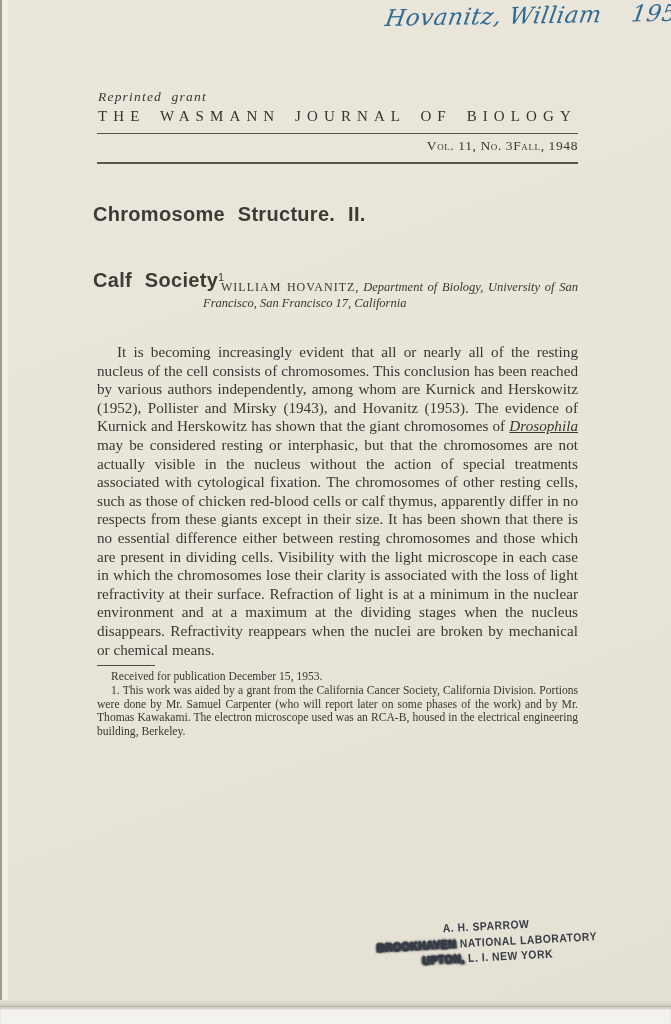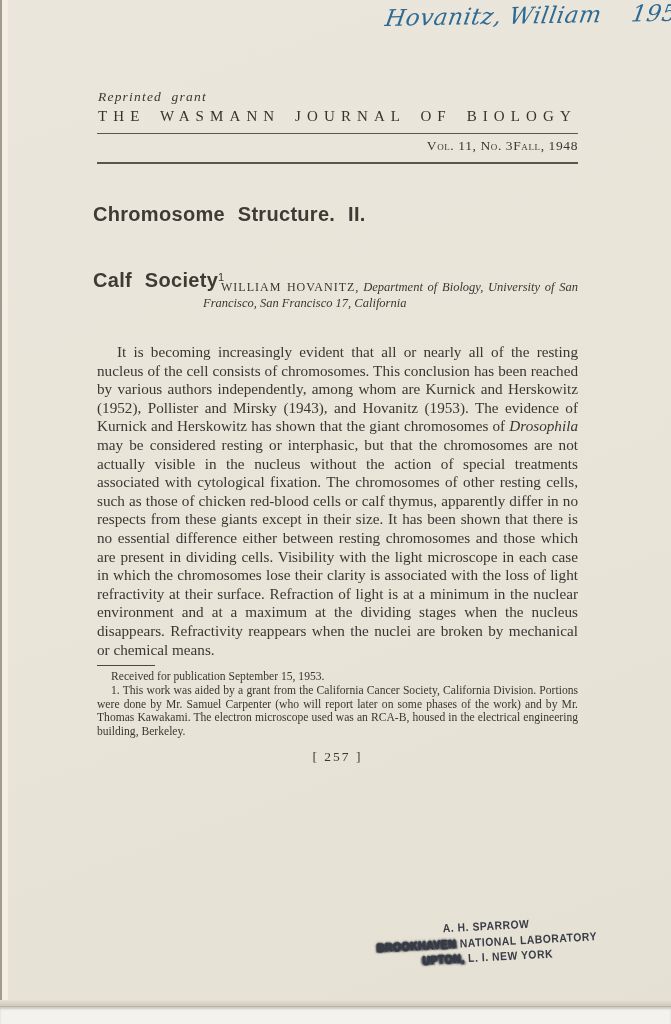--- a/index.html
+++ b/index.html
@@ -48,7 +48,7 @@
   .bodytext{position:absolute;left:97px;top:343px;width:481px;font-size:15.2px;
     line-height:18.6px;text-align:justify;hyphens:auto;-webkit-hyphens:auto;}
   .bodytext p{margin:0;text-indent:20px;}
-  .bodytext .ital{font-style:italic;}
+  .bodytext .ital{font-style:italic;text-decoration:underline;}
 
   .fn-rule{width:58px;height:0;border-top:1px solid #4a4741;margin:6px 0 4px 0;}
   .footnotes{font-size:11.6px;line-height:13.8px;text-align:justify;hyphens:auto;}

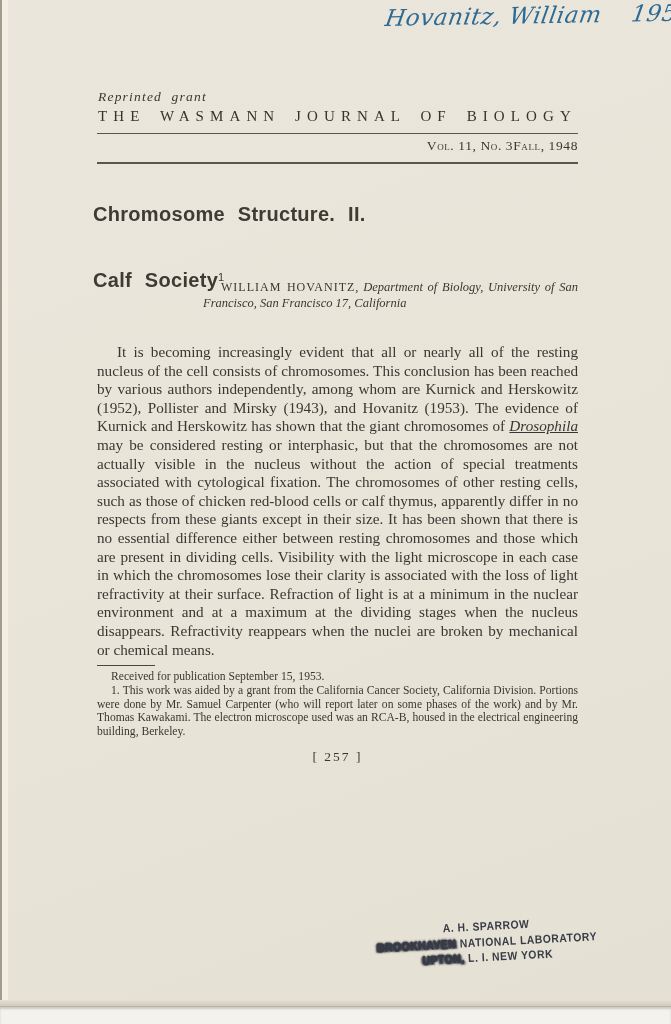--- a/index.html
+++ b/index.html
@@ -95,7 +95,7 @@
 
     <div class="fn-rule"></div>
     <div class="footnotes">
-      <p>Received for publication September 15, 1953.</p>
+      <p>Received for publication December 15, 1953.</p>
       <p>1.  This work was aided by a grant from the California Cancer Society, California Division. Portions were done by Mr. Samuel Carpenter (who will report later on some phases of the work) and by Mr. Thomas Kawakami.  The electron microscope used was an RCA-B, housed in the electrical engineering building, Berkeley.</p>
     </div>
 

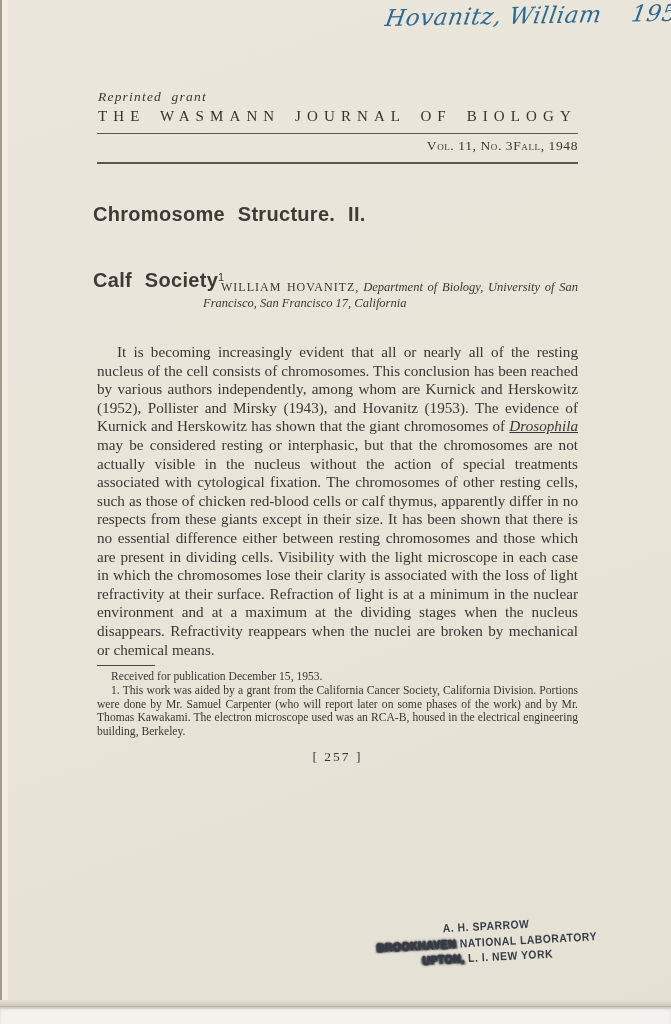--- a/index.html
+++ b/index.html
@@ -99,7 +99,6 @@
       <p>1.  This work was aided by a grant from the California Cancer Society, California Division. Portions were done by Mr. Samuel Carpenter (who will report later on some phases of the work) and by Mr. Thomas Kawakami.  The electron microscope used was an RCA-B, housed in the electrical engineering building, Berkeley.</p>
     </div>
 
-    <div class="pagenum">[ 257 ]</div>
   </div>
 
   <div class="stamp">

